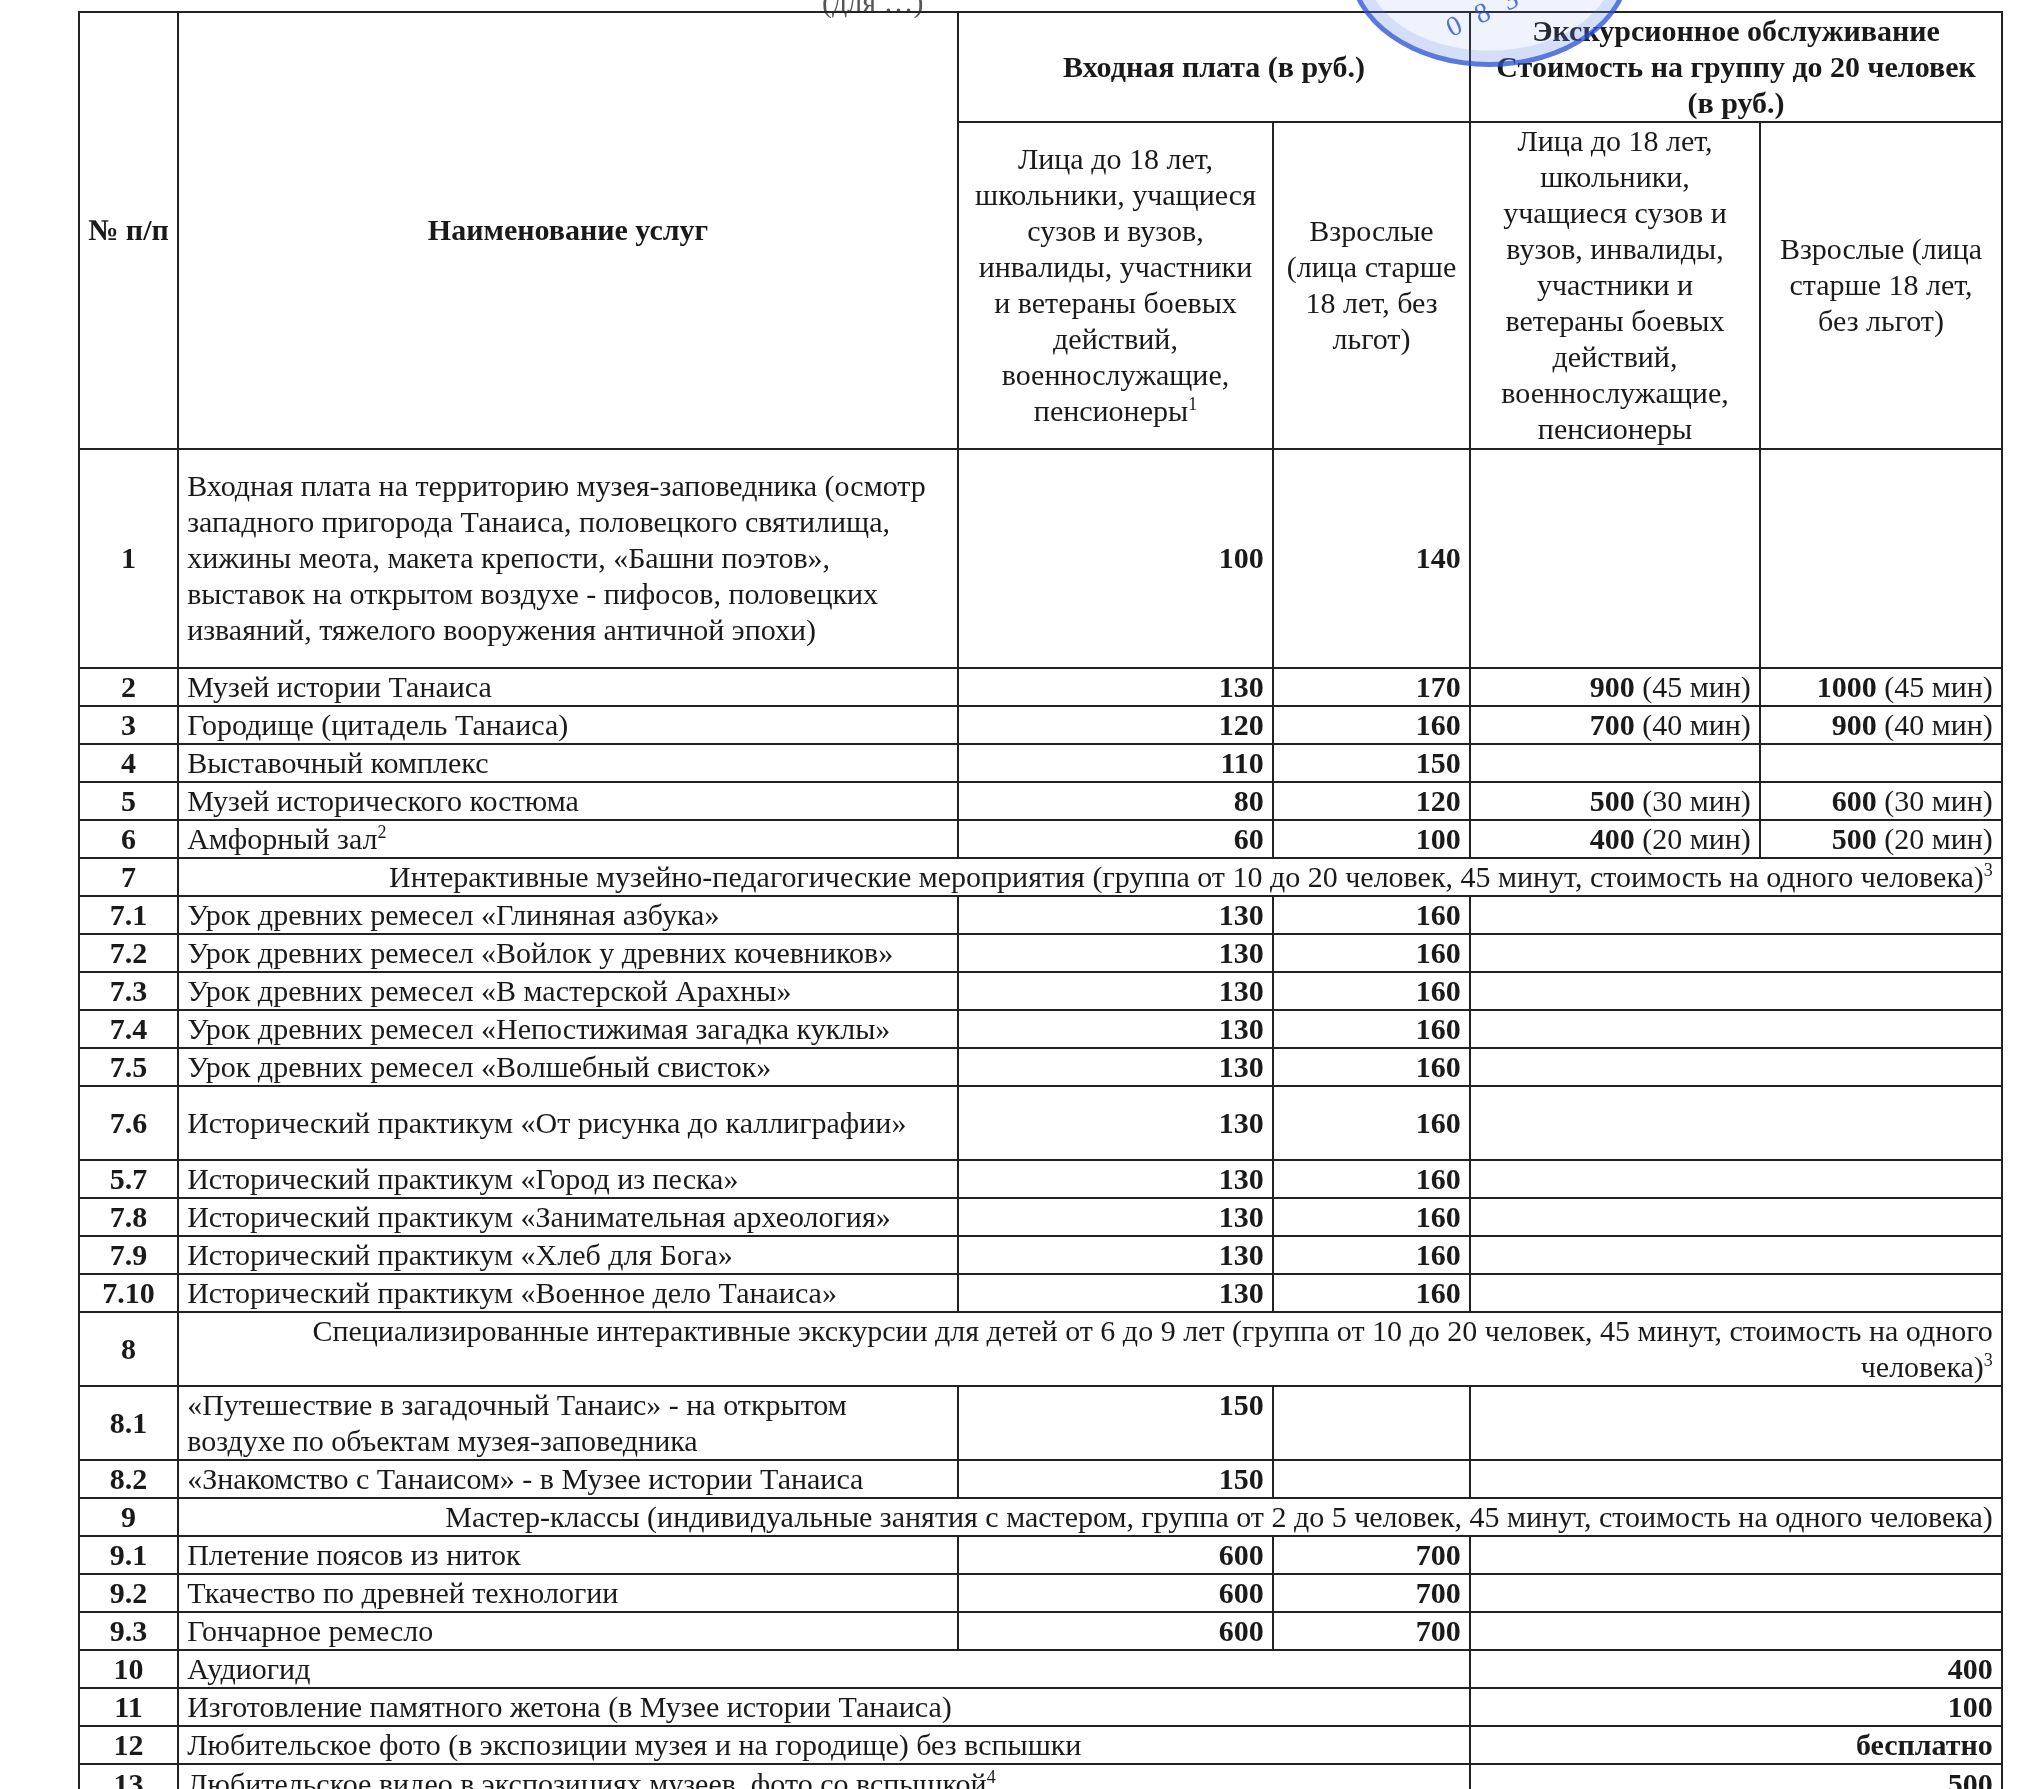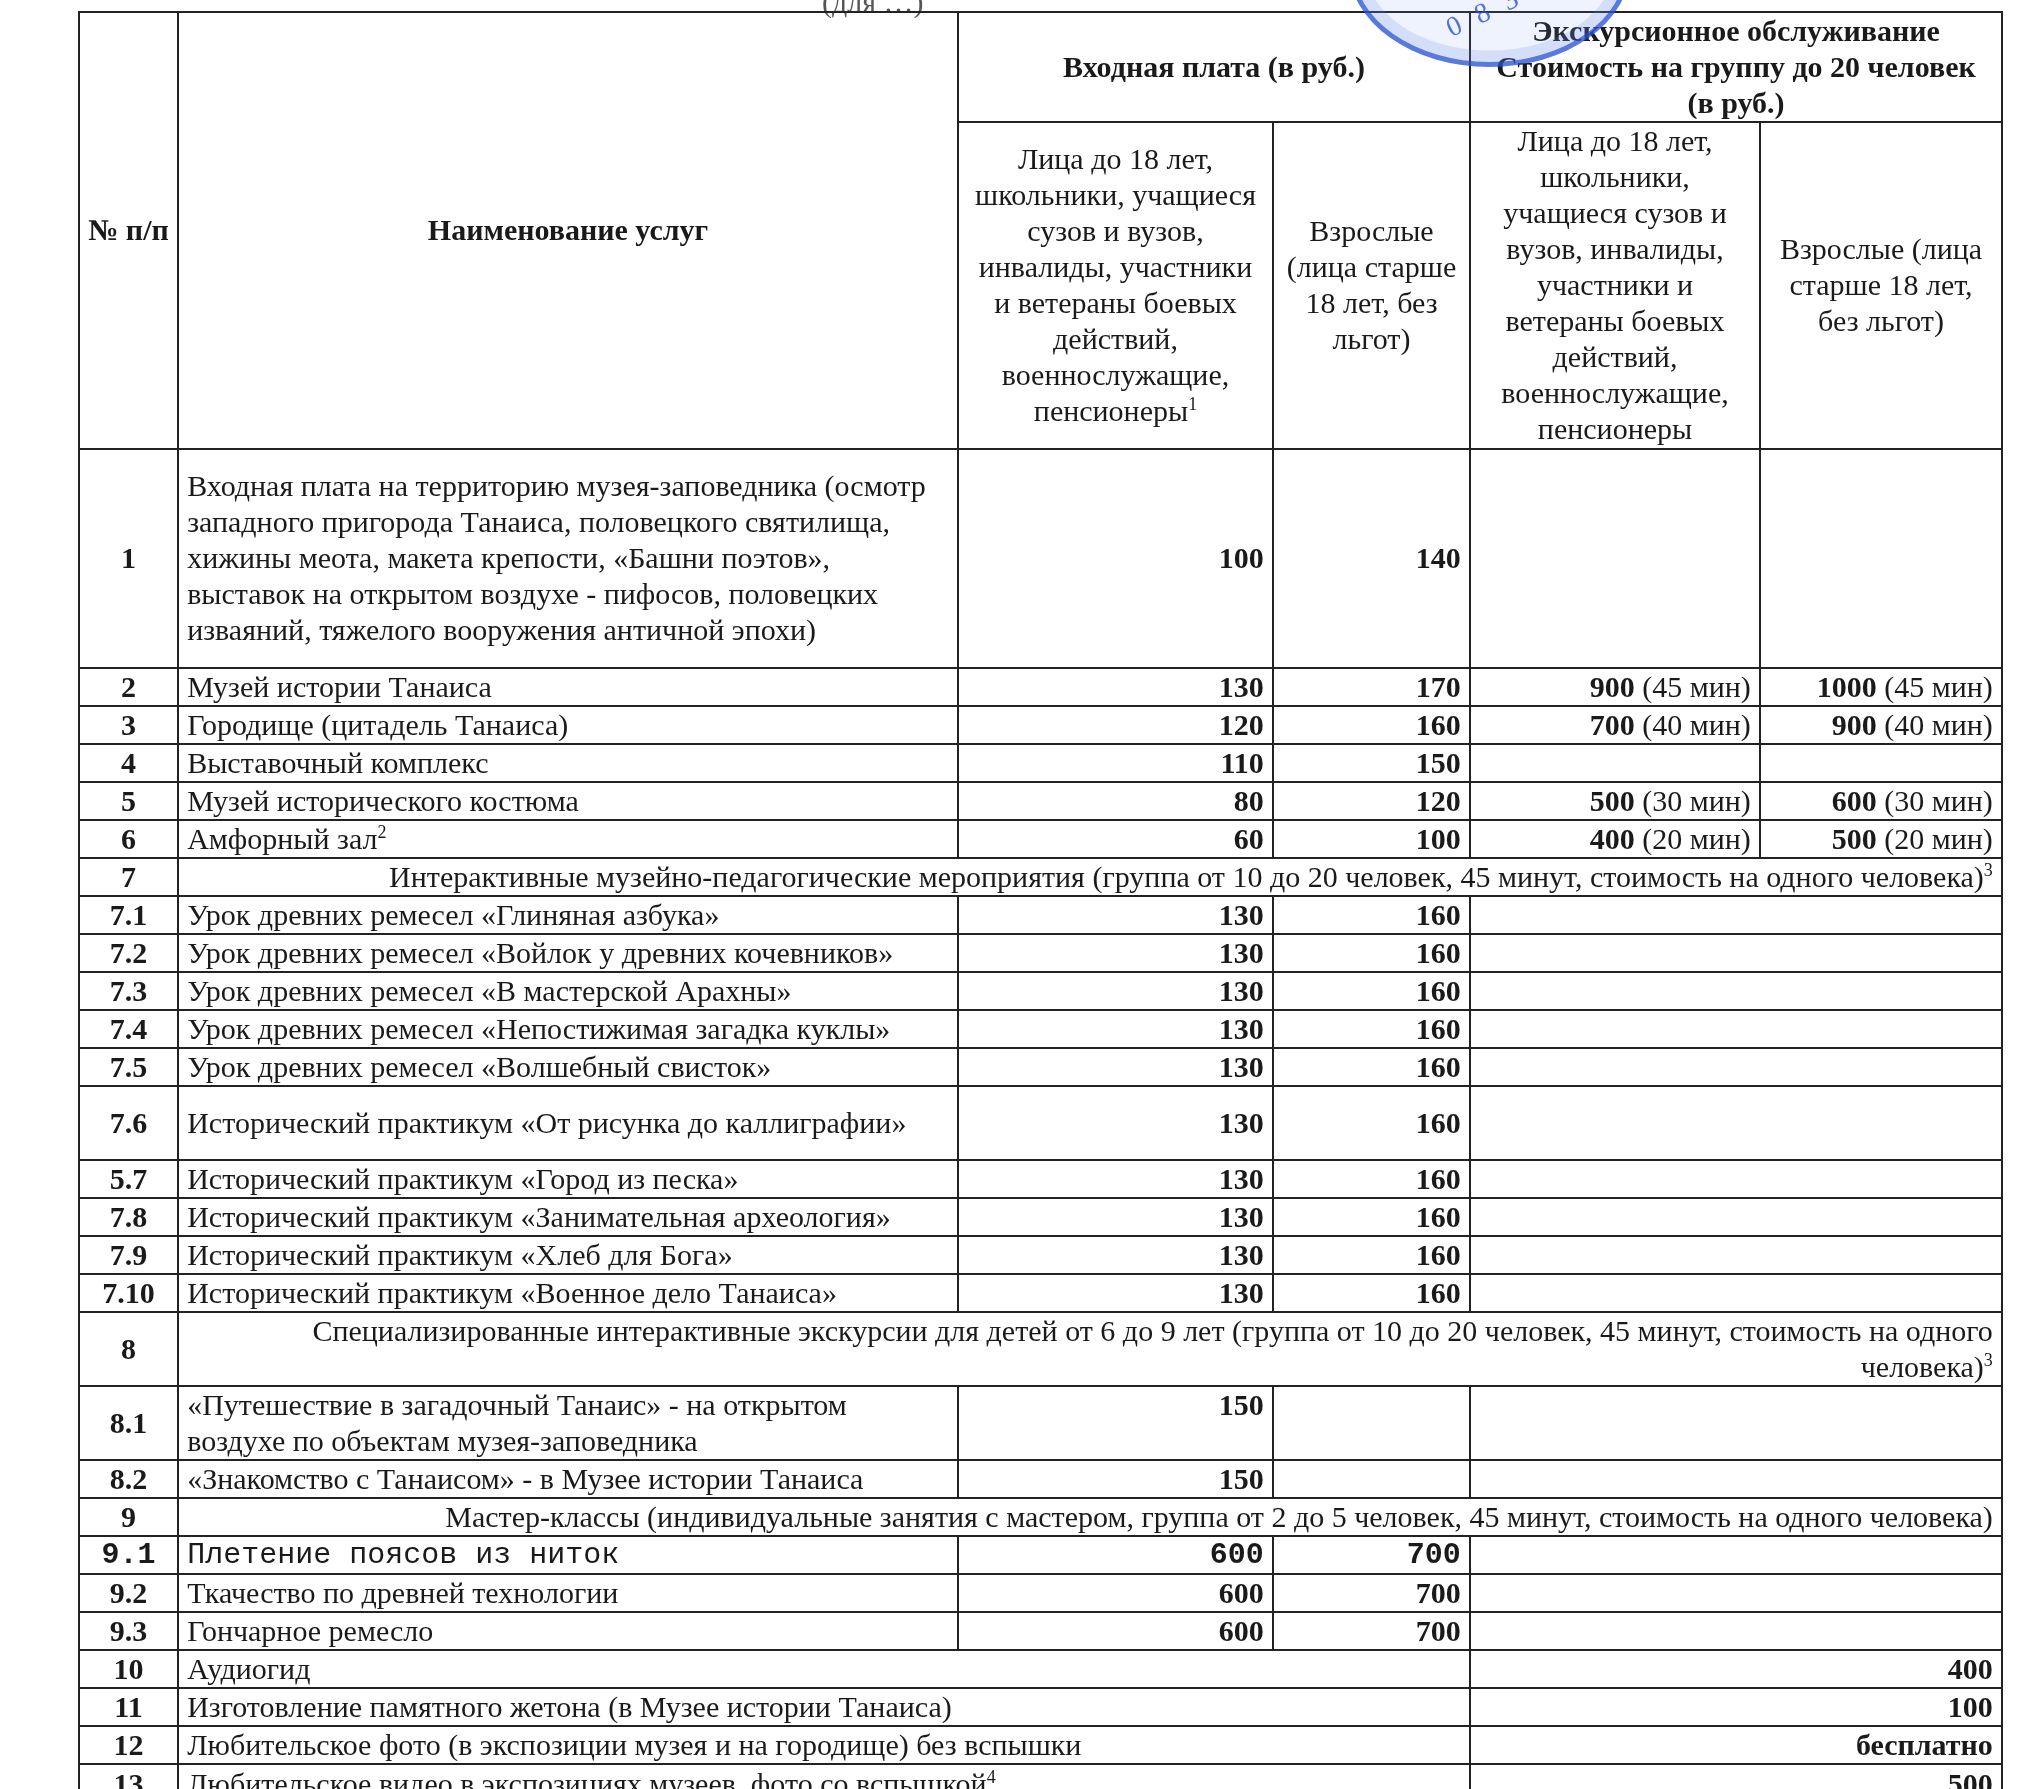--- a/index.html
+++ b/index.html
@@ -213,7 +213,7 @@
       </tr>
     </tbody>
     <tbody id="r9-body">
-        <tr style="height: 37px; font-family: Liberation Mono, monospace;">
+        <tr style="height: 37px;">
           <td class="num">9.1</td>
           <td class="name">Плетение поясов из ниток</td>
           <td class="val">600</td>

